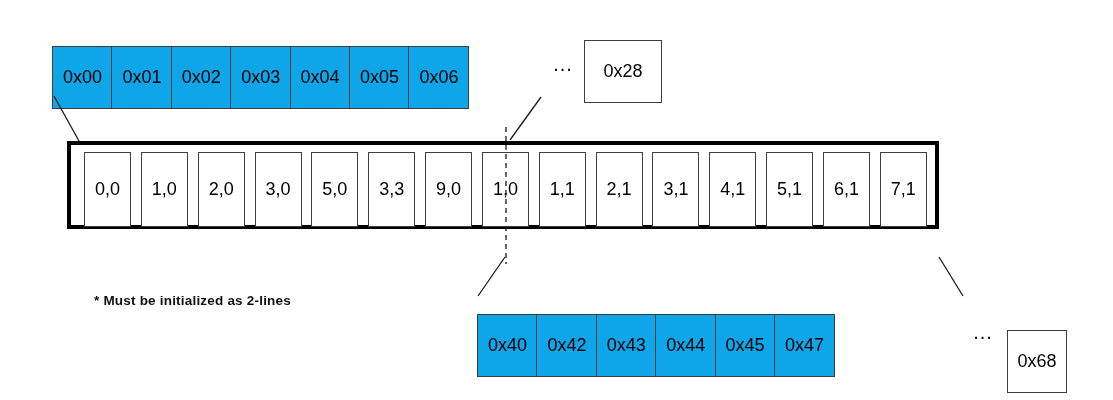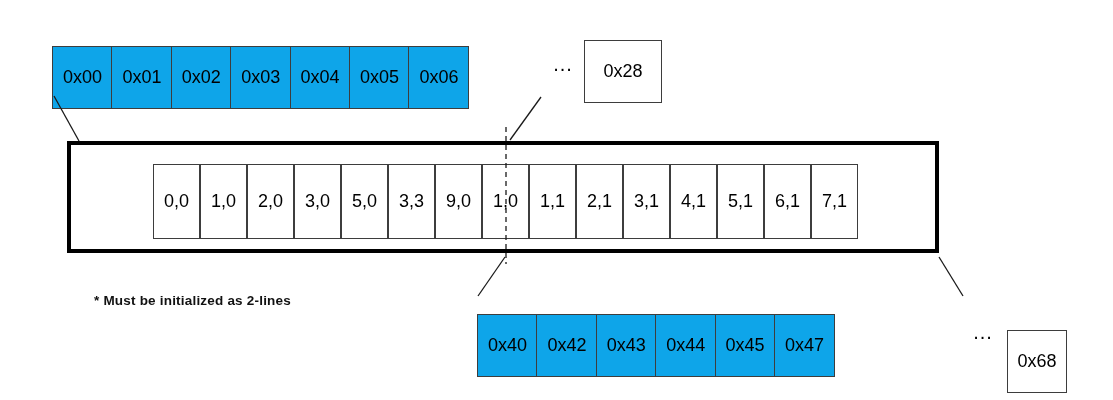--- a/index.html
+++ b/index.html
@@ -59,12 +59,12 @@
   .cachebox {
     position: absolute;
     left: 67px; top: 141px;
-    width: 872px; height: 112px;
+    width: 872px; height: 88px;
     border: 4.5px solid #000;
     background: #fff;
     display: flex;
     align-items: center;
-    justify-content: center;
+    justify-content: space-between;
     padding: 9px 8px 0 13px;
   }
   .ccell {

